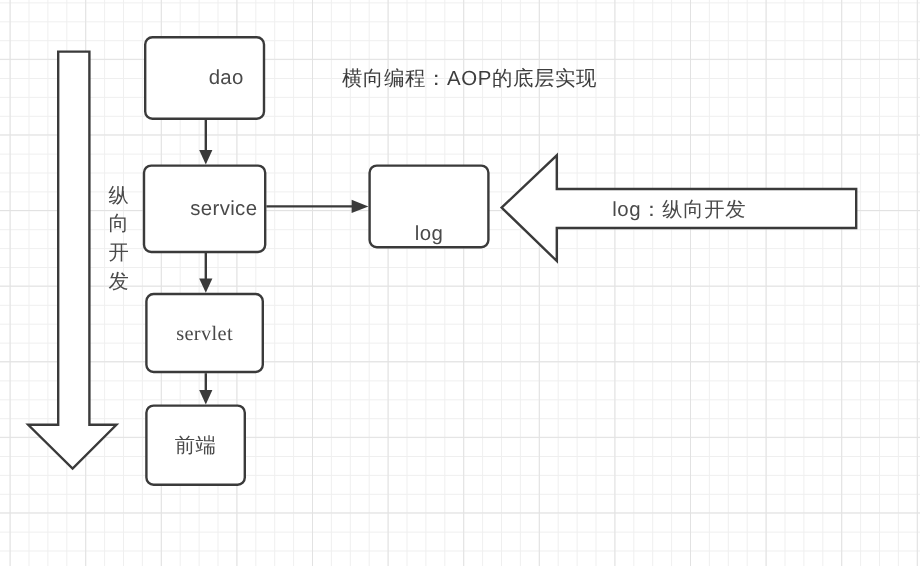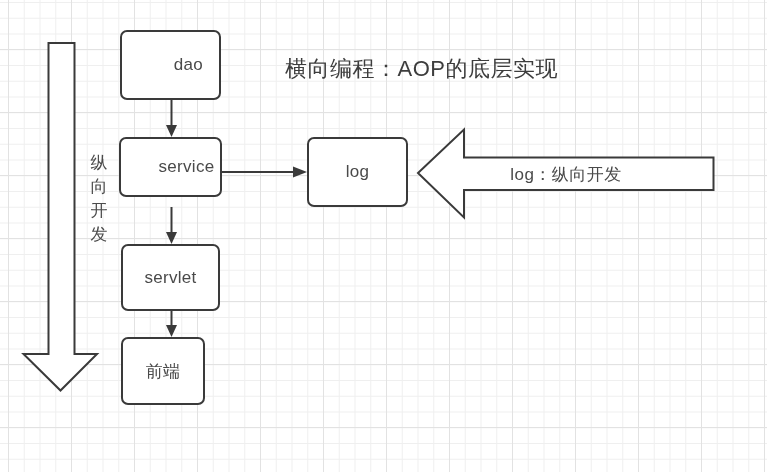--- a/index.html
+++ b/index.html
@@ -41,7 +41,7 @@
   #node-log{left:307px;top:137px;width:101px;height:70px;}
   .title-text{
     position:absolute;left:285px;top:54px;
-    font-size:22px;color:var(--title);letter-spacing:0.5px;white-space:nowrap;
+    font-size:17px;color:var(--title);letter-spacing:0.5px;white-space:nowrap;
   }
   .vertical-arrow-label{
     position:absolute;left:51px;top:151px;width:20px;

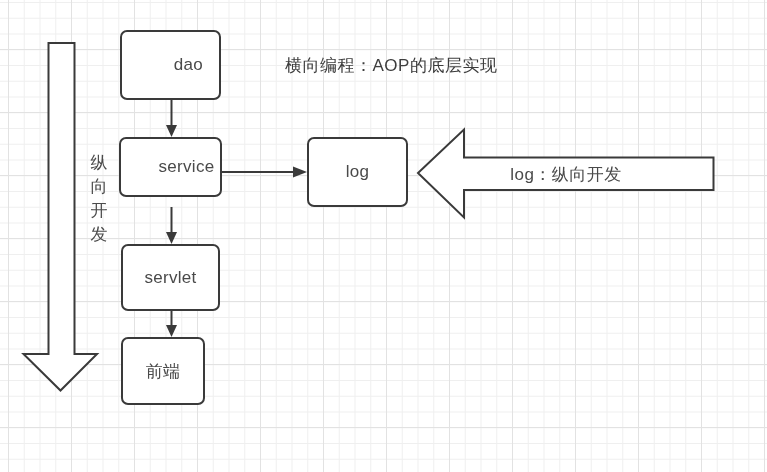--- a/index.html
+++ b/index.html
@@ -35,7 +35,7 @@
   }
   .node-label{font-size:17px;color:var(--label);letter-spacing:0.3px;}
   #node-dao{left:120px;top:30px;width:101px;height:70px;padding-left:36px;}
-  #node-service{left:119px;top:137px;width:103px;height:60px;padding-left:32px;}
+  #node-service{left:119px;top:137px;width:103px;height:74px;padding-left:32px;}
   #node-servlet{left:121px;top:244px;width:99px;height:67px;}
   #node-frontend{left:121px;top:337px;width:84px;height:68px;}
   #node-log{left:307px;top:137px;width:101px;height:70px;}

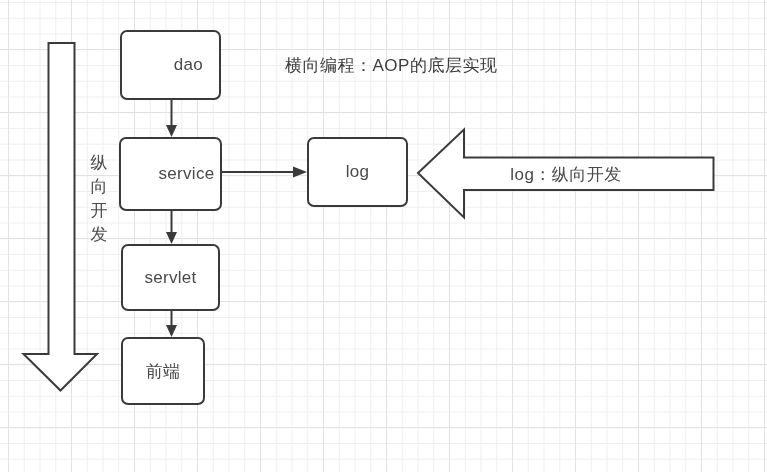--- a/index.html
+++ b/index.html
@@ -38,7 +38,7 @@
   #node-service{left:119px;top:137px;width:103px;height:74px;padding-left:32px;}
   #node-servlet{left:121px;top:244px;width:99px;height:67px;}
   #node-frontend{left:121px;top:337px;width:84px;height:68px;}
-  #node-log{left:307px;top:137px;width:101px;height:70px;}
+  #node-log{left:307px;top:137px;width:101px;height:70px;align-items:flex-end;}
   .title-text{
     position:absolute;left:285px;top:54px;
     font-size:17px;color:var(--title);letter-spacing:0.5px;white-space:nowrap;

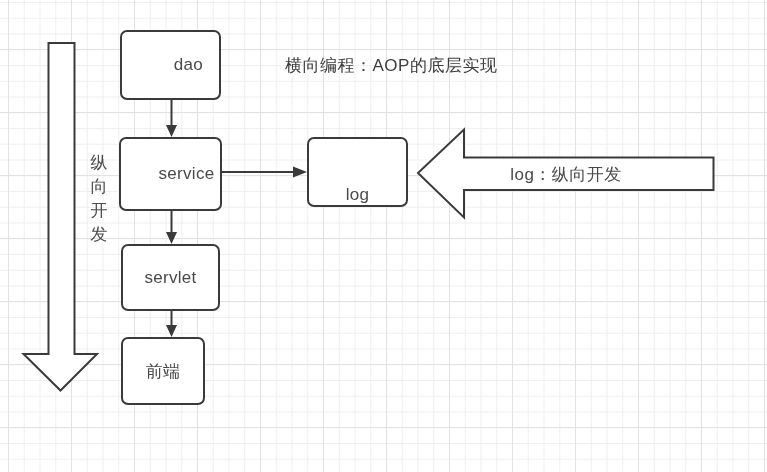--- a/index.html
+++ b/index.html
@@ -36,7 +36,7 @@
   .node-label{font-size:17px;color:var(--label);letter-spacing:0.3px;}
   #node-dao{left:120px;top:30px;width:101px;height:70px;padding-left:36px;}
   #node-service{left:119px;top:137px;width:103px;height:74px;padding-left:32px;}
-  #node-servlet{left:121px;top:244px;width:99px;height:67px;}
+  #node-servlet{left:121px;top:244px;width:99px;height:67px;font-family:Liberation Serif, serif;}
   #node-frontend{left:121px;top:337px;width:84px;height:68px;}
   #node-log{left:307px;top:137px;width:101px;height:70px;align-items:flex-end;}
   .title-text{

